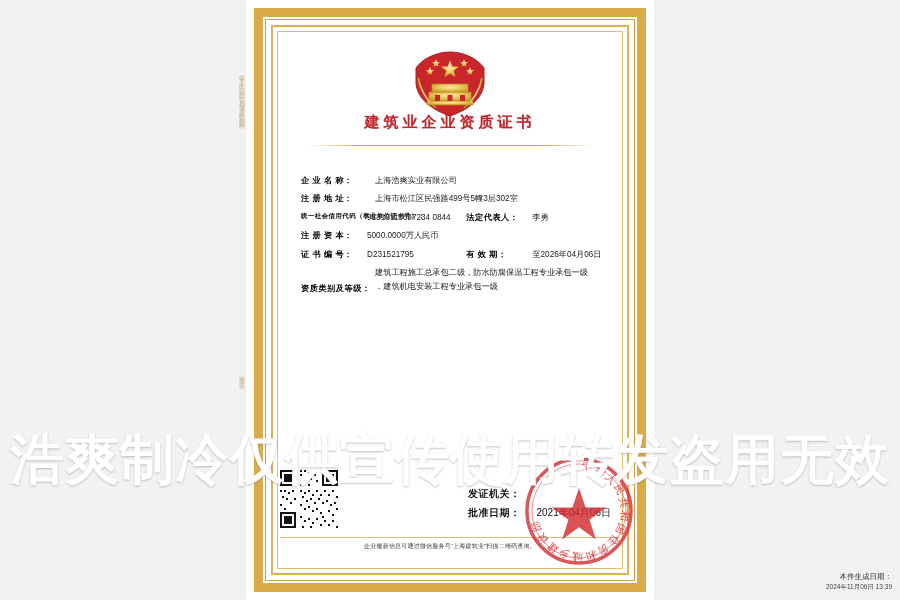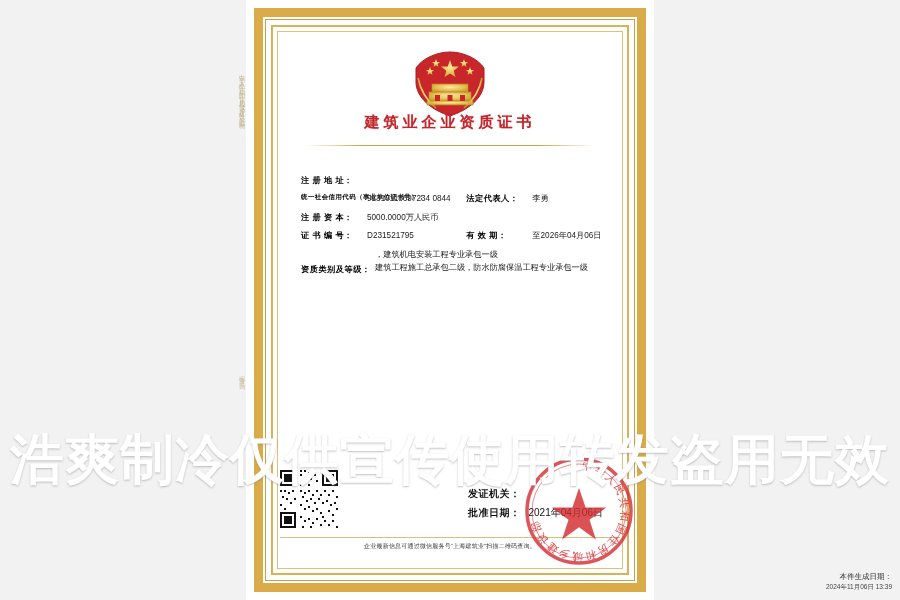--- a/index.html
+++ b/index.html
@@ -304,6 +304,10 @@
 
   <div class="fields">
 
+    <div class="field-row">
+      <div class="flabel">企 业 名 称：</div>
+      <div class="fvalue">上海浩爽实业有限公司</div>
+    </div>
 
     <div class="field-row">
       <div class="flabel">注 册 地 址：</div>

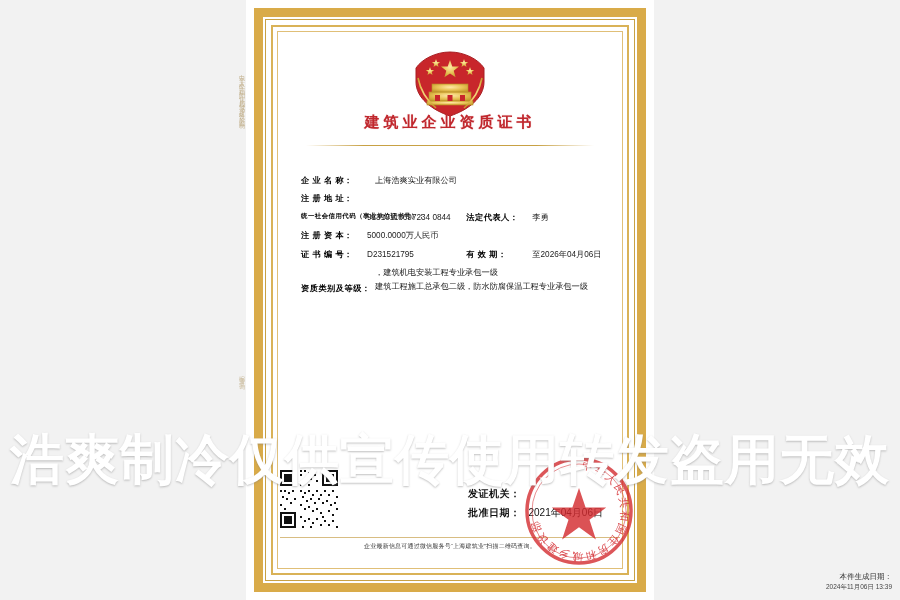--- a/index.html
+++ b/index.html
@@ -311,6 +311,7 @@
 
     <div class="field-row">
       <div class="flabel">注 册 地 址：</div>
+      <div class="fvalue">上海市松江区民强路499号5幢3层302室</div>
     </div>
 
     <div class="field-row pair">

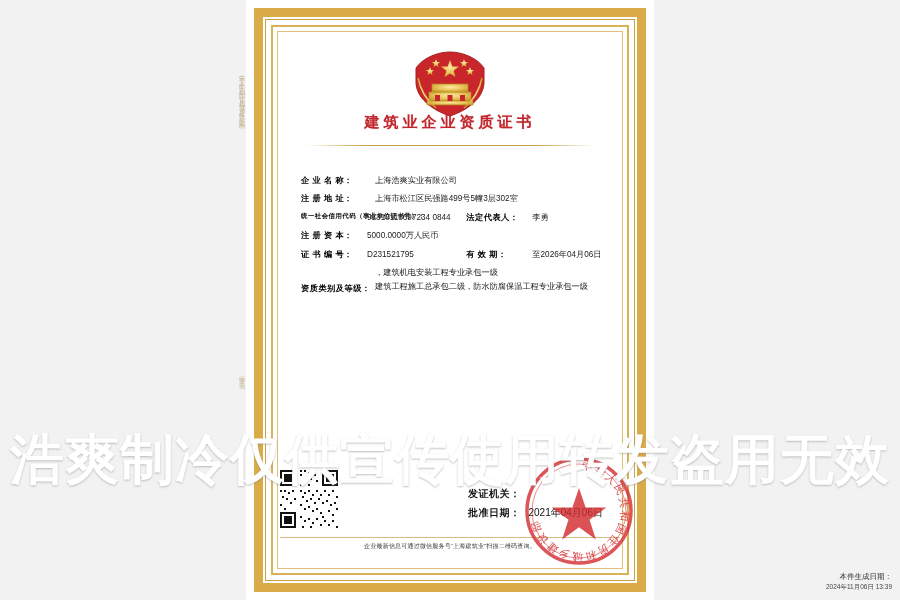--- a/index.html
+++ b/index.html
@@ -346,8 +346,8 @@
     <div class="field-row qual-row">
       <div class="flabel">资质类别及等级：</div>
       <div class="qual-lines">
+        <div>建筑工程施工总承包二级，防水防腐保温工程专业承包一级</div>
         <div>，建筑机电安装工程专业承包一级</div>
-        <div>建筑工程施工总承包二级，防水防腐保温工程专业承包一级</div>
       </div>
     </div>
 

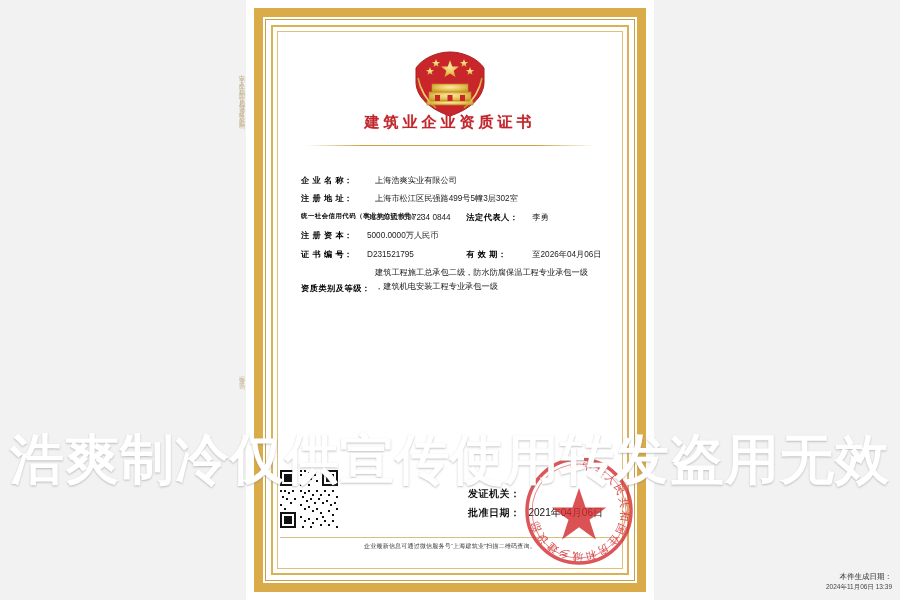--- a/index.html
+++ b/index.html
@@ -212,7 +212,7 @@
   }
   .issue-block .ib-row { display: flex; }
   .issue-block .ib-label { font-weight: bold; letter-spacing: .5px; white-space: nowrap; }
-  .issue-block .ib-val { margin-left: 8px; }
+  .issue-block .ib-val { margin-left: 16px; }
 
   
   .stamp {

